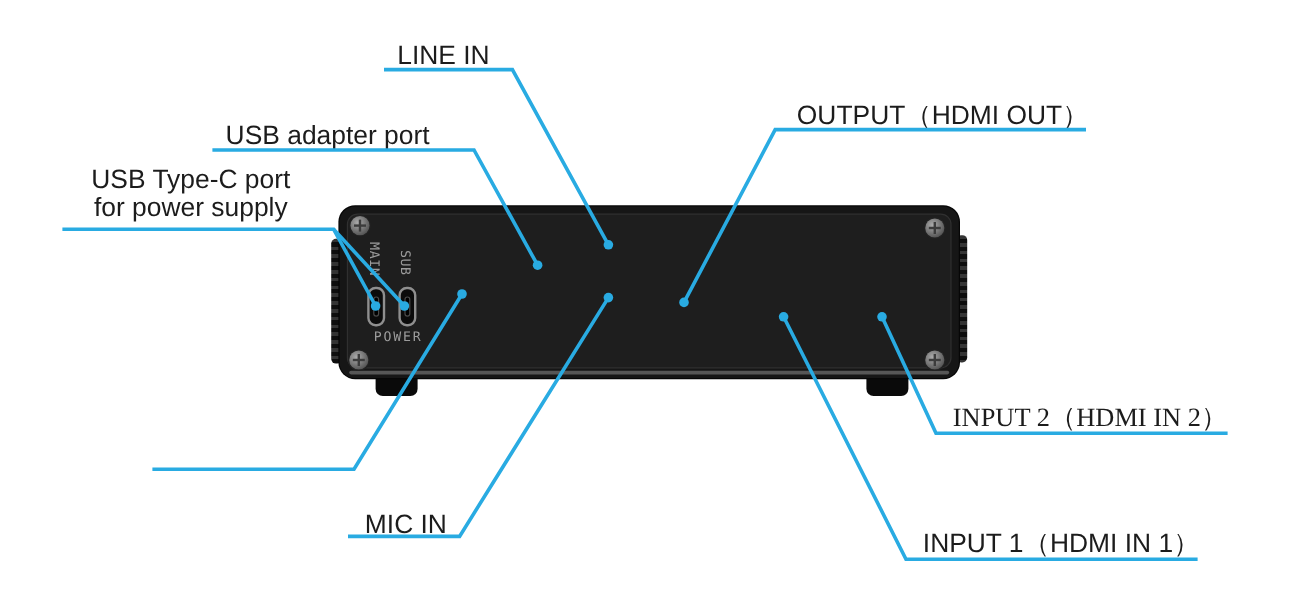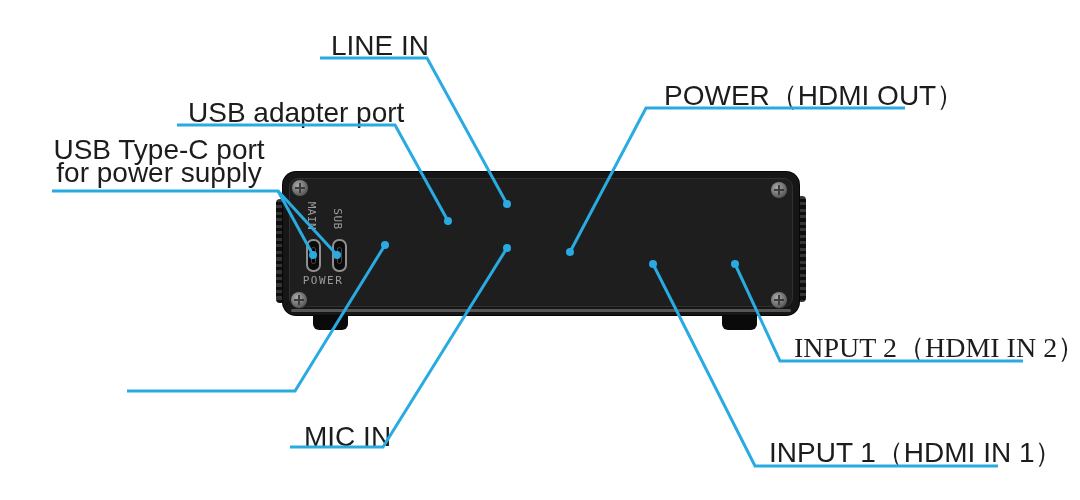--- a/index.html
+++ b/index.html
@@ -10,7 +10,7 @@
   .abs{position:absolute;}
   
   .callout{
-    position:absolute;color:#1c1c1c;font-size:28px;line-height:23px;
+    position:absolute;color:#1c1c1c;font-size:22px;line-height:23px;
     white-space:nowrap;letter-spacing:0px;
   }
   

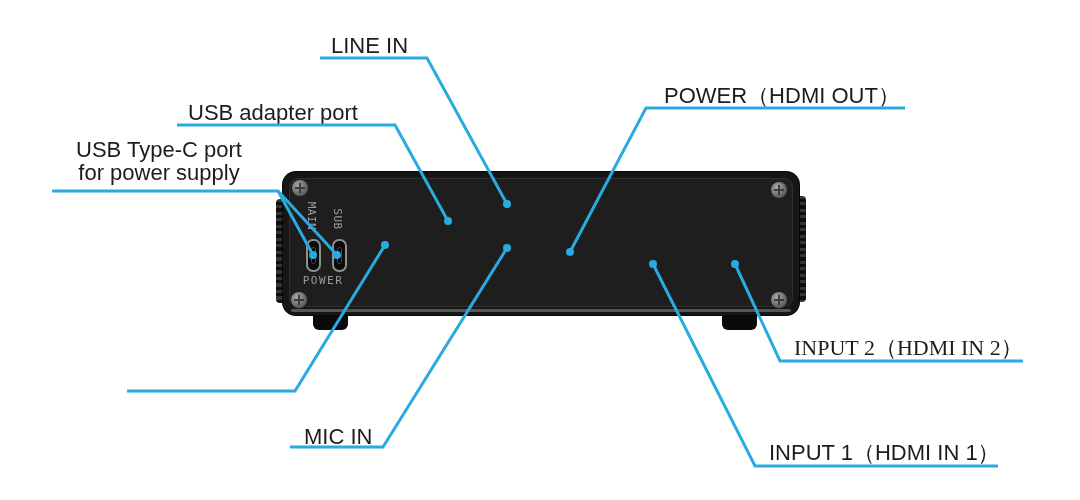--- a/index.html
+++ b/index.html
@@ -116,7 +116,7 @@
 
   <div class="callout" style="left:304px;top:425px;text-align:right;">MIC IN</div>
 
-  <div class="callout" style="left:664px;top:84px;">POWER（HDMI OUT）</div>
+  <div class="callout" style="left:664px;top:84px;">OUTPUT（HDMI OUT）</div>
 
   <div class="callout" style="left:794px;top:336px;font-family:Liberation Serif, serif;">INPUT 2（HDMI IN 2）</div>
 

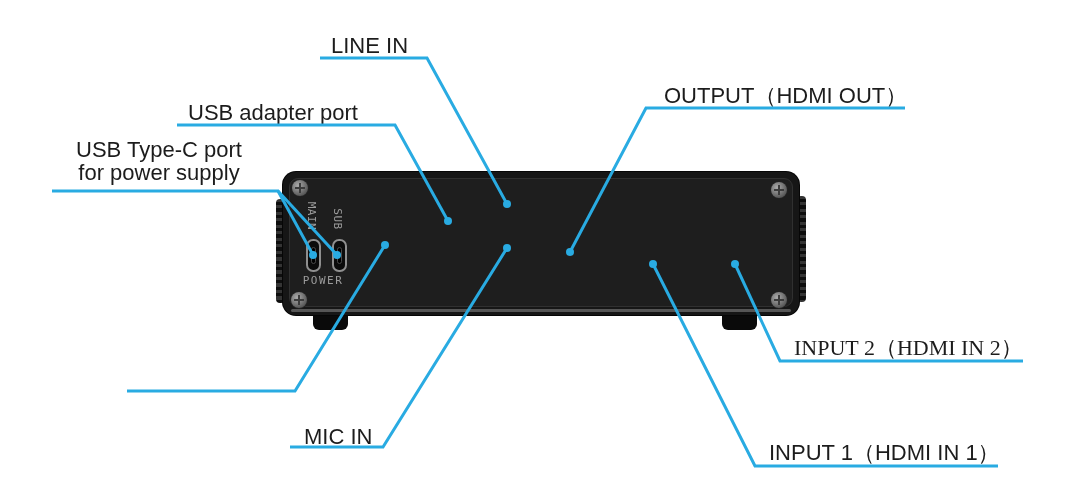--- a/index.html
+++ b/index.html
@@ -50,7 +50,7 @@
   .pl{ 
     position:absolute;color:var(--panel-text,#9c9c9c);
     font-family:"DejaVu Sans Mono",monospace;
-    text-align:center;white-space:nowrap;
+    text-align:right;white-space:nowrap;
   }
   .vlabel{
     position:absolute;display:flex;align-items:center;justify-content:center;

